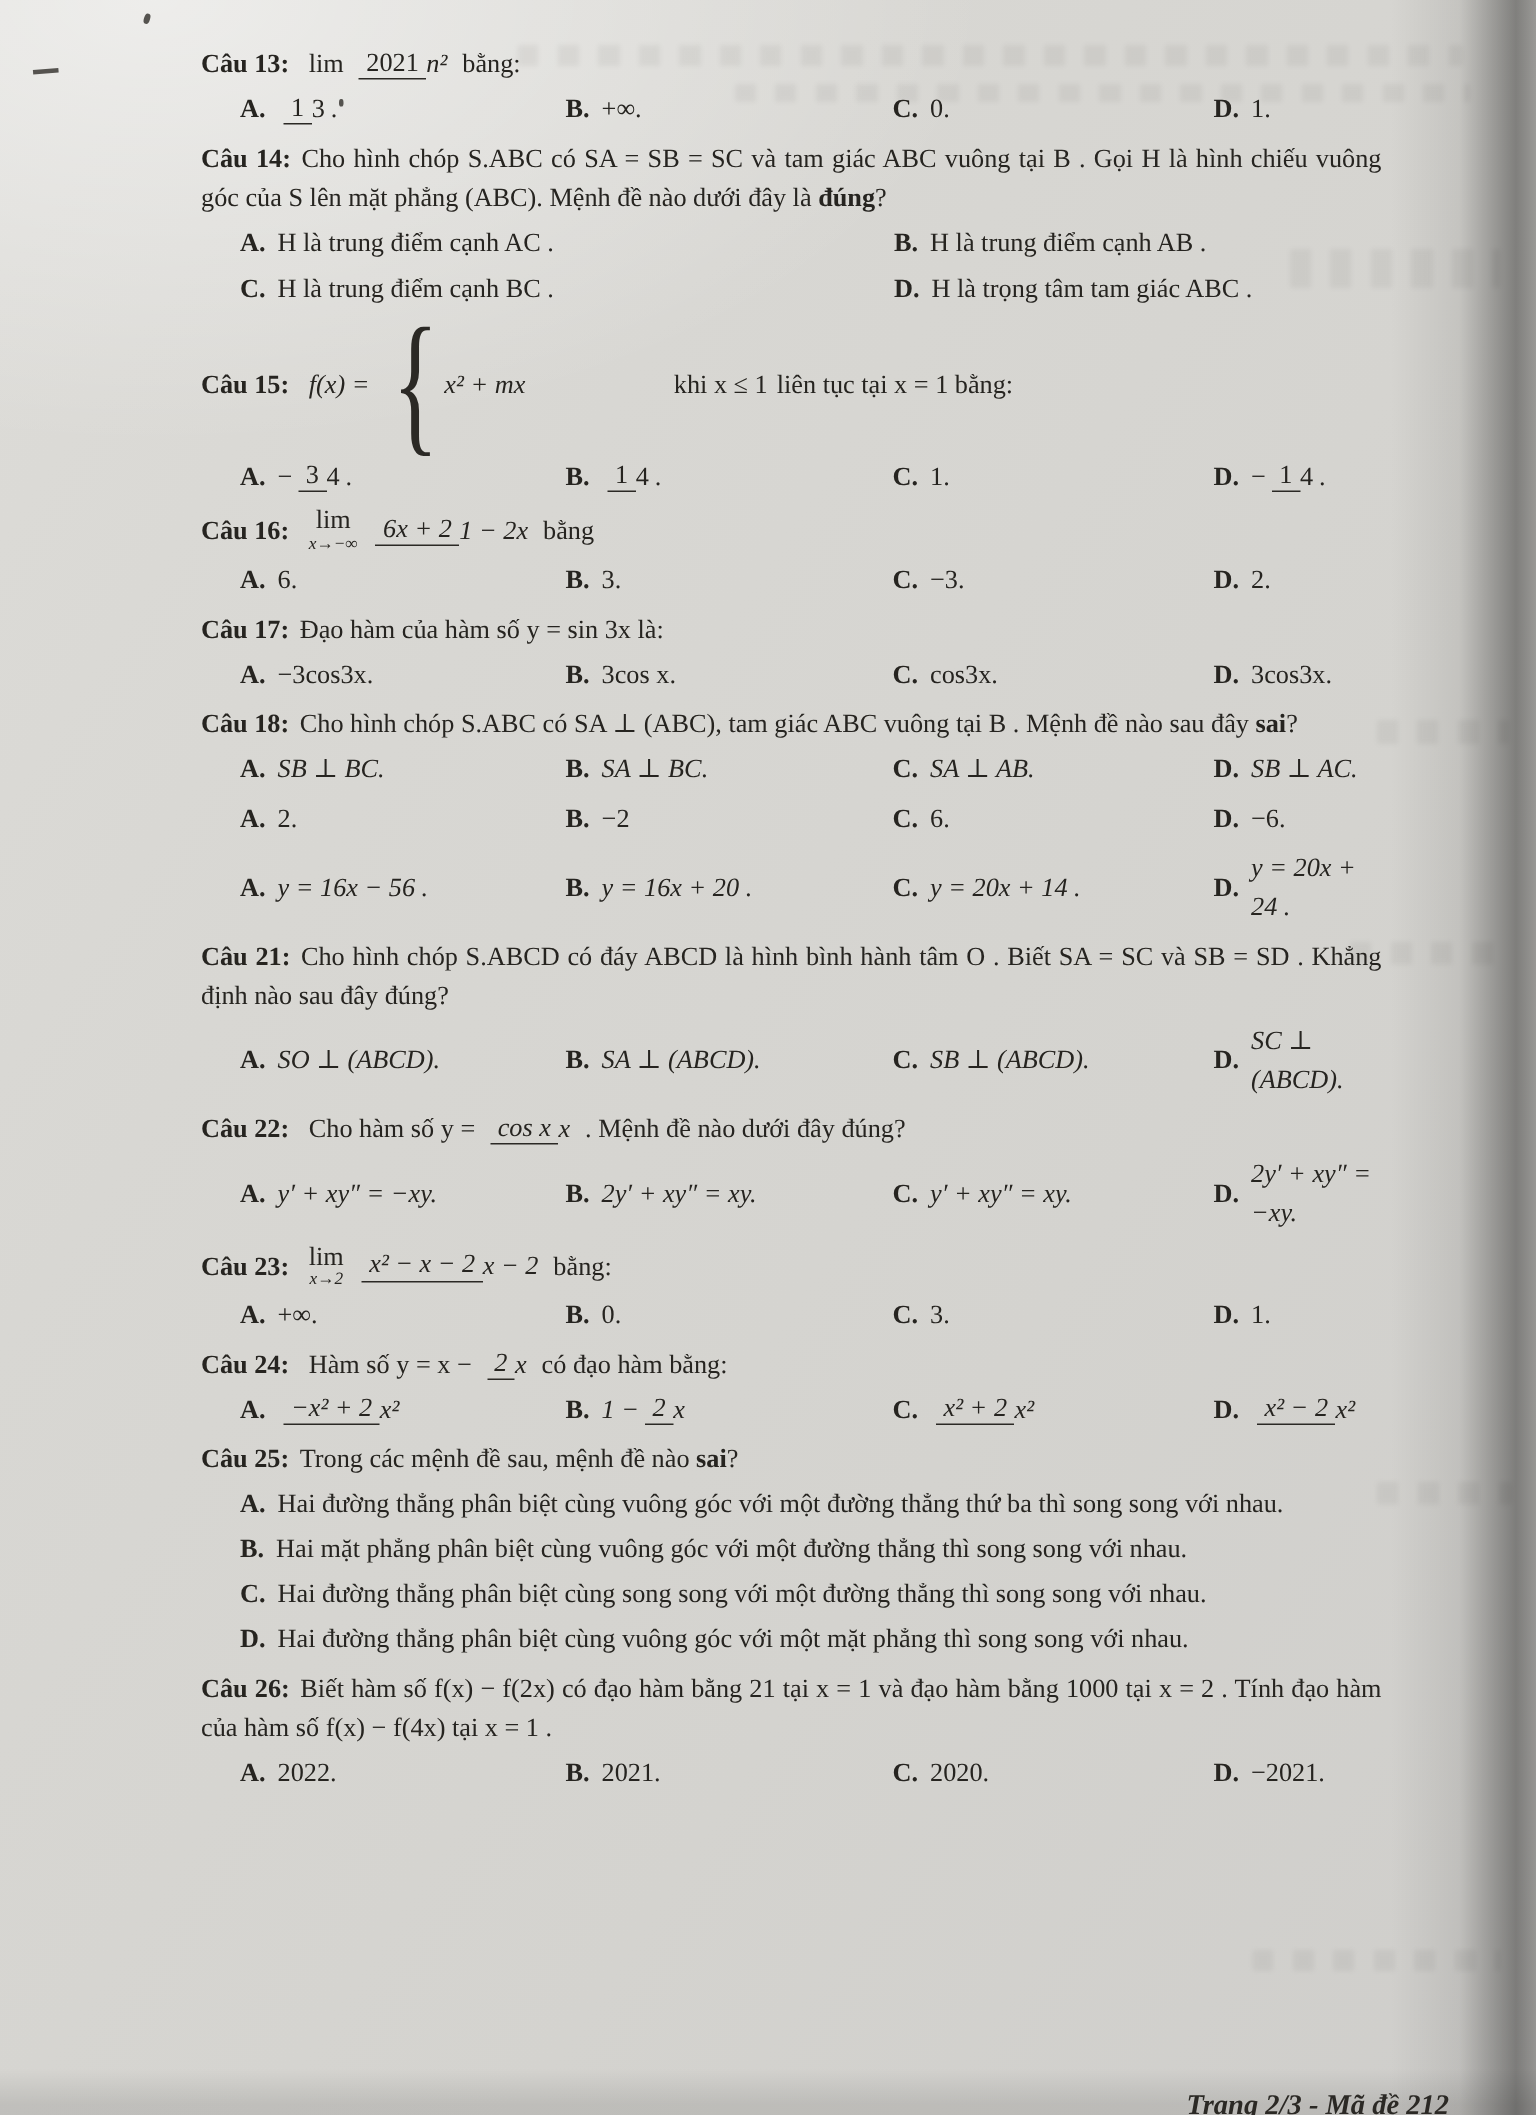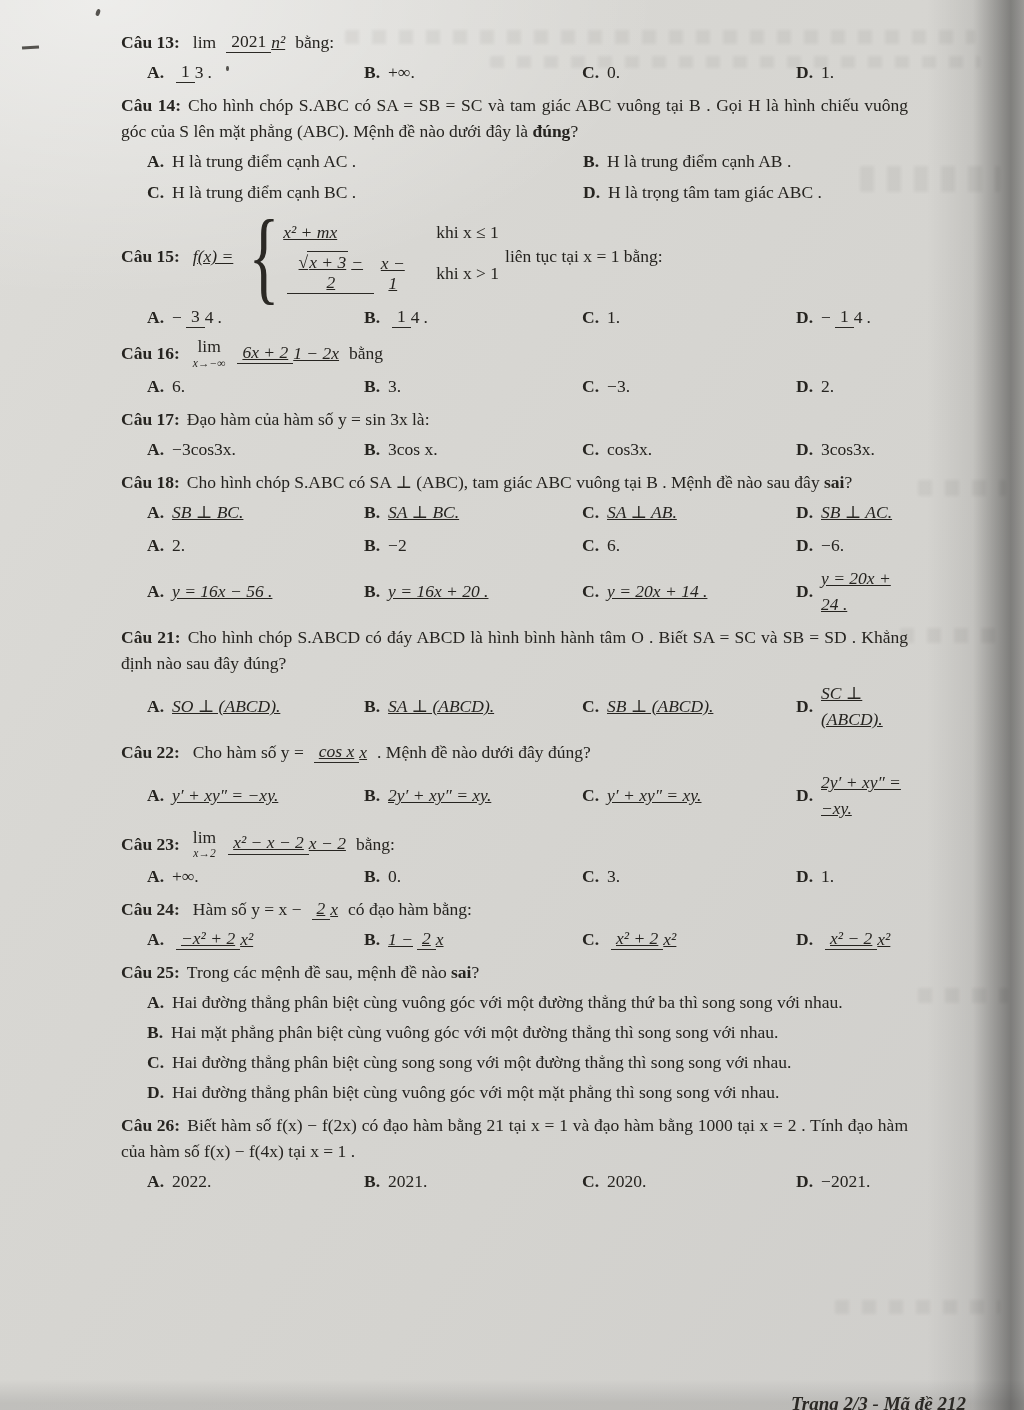--- a/index.html
+++ b/index.html
@@ -21,7 +21,7 @@
       linear-gradient(0deg, rgba(0,0,0,.10) 0 .5%, rgba(0,0,0,0) 2.2%);
   }
   .content{
-    position:absolute;left:0;top:0;width:932px;box-sizing:border-box;
+    position:absolute;left:13px;top:0;width:932px;box-sizing:border-box;
     padding:22px 24px 0 121px;
     font-size:17.5px;line-height:26px;
   }

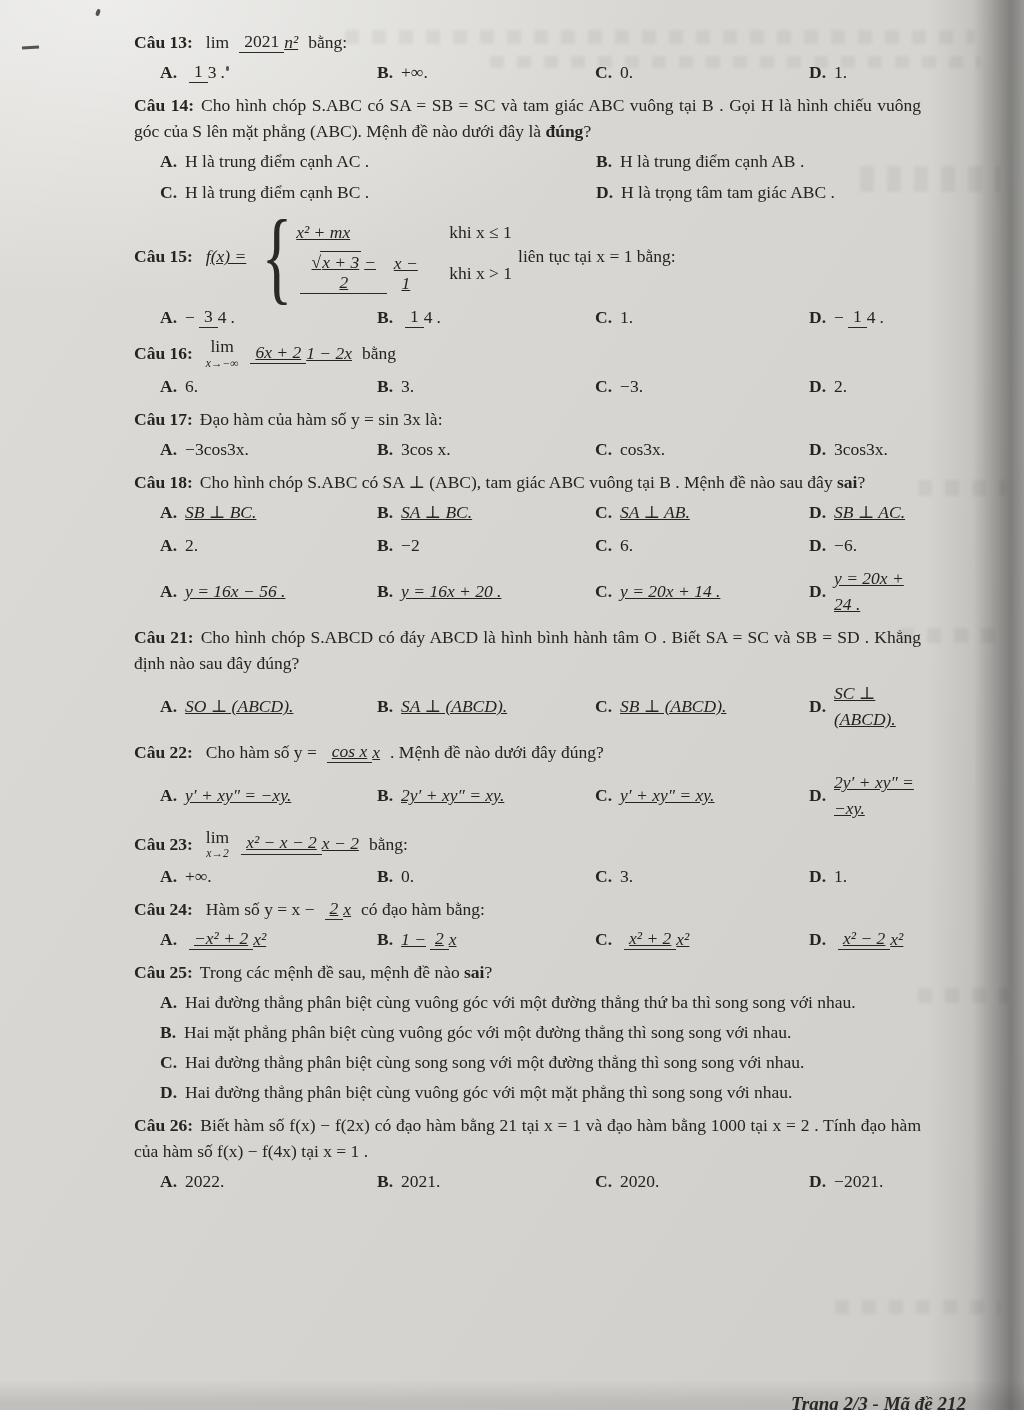--- a/index.html
+++ b/index.html
@@ -30,7 +30,7 @@
   .lbl{font-weight:700;margin-right:7px;white-space:nowrap;}
   .bold{font-weight:700;}
   .flexrow{display:flex;align-items:center;gap:6px;flex-wrap:nowrap;text-align:left;}
-  .m{font-style:italic;text-decoration:underline;}
+  .m{font-style:italic;}
   
   .frac{display:inline-flex;vertical-align:middle;text-align:center;margin:0 4px;line-height:1.15;}
   .frac .fn{display:block;padding:0 5px 1px;border-bottom:1.4px solid #2b2925;}

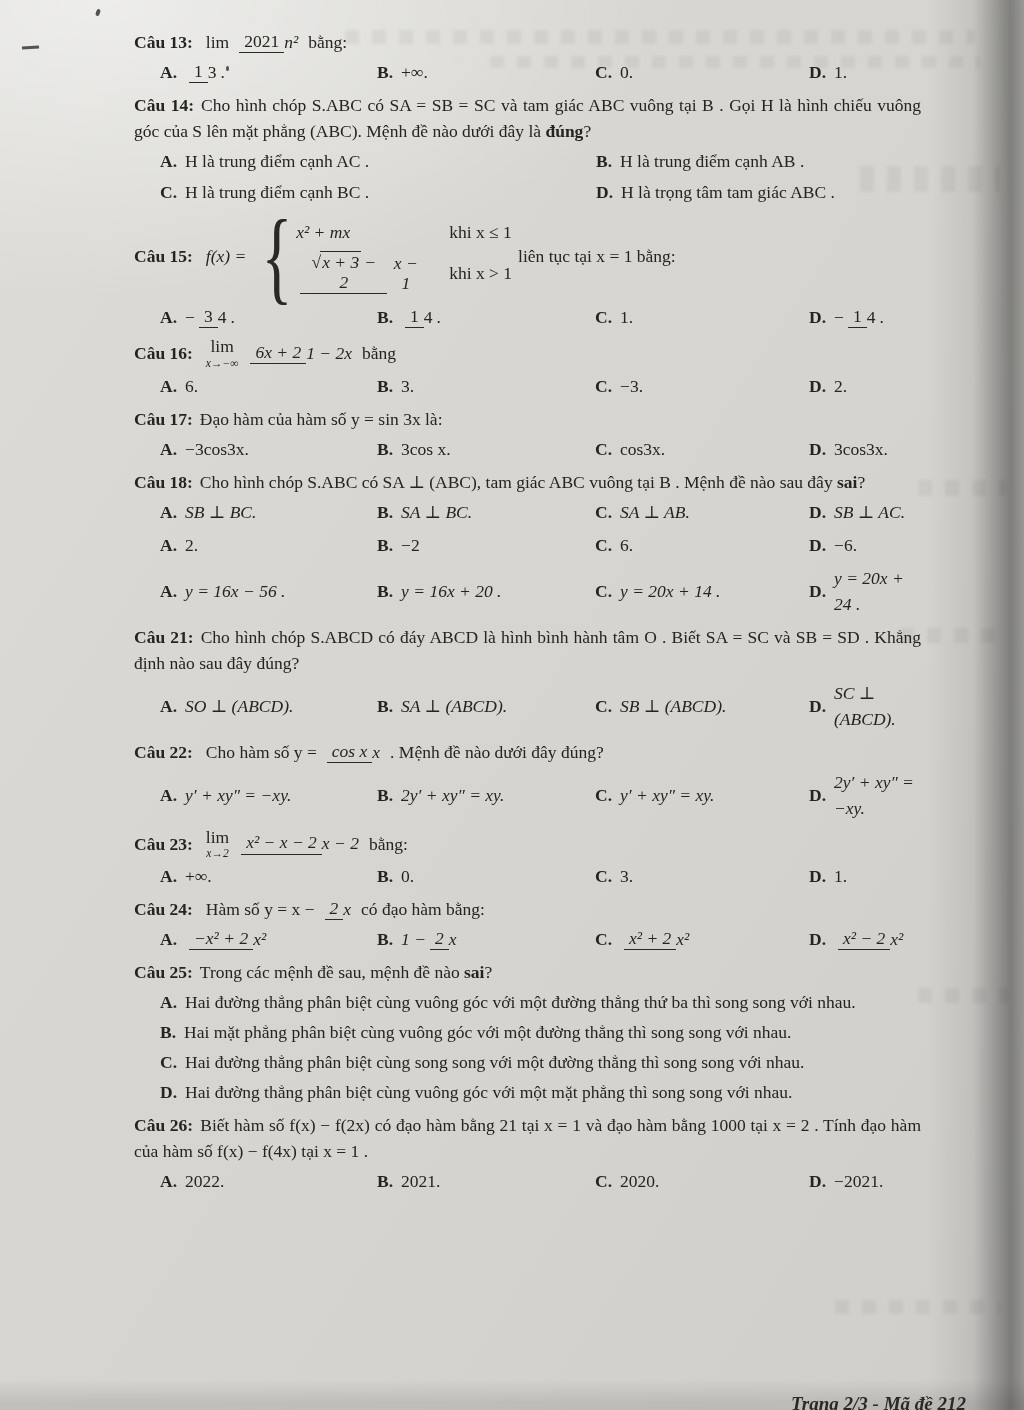--- a/index.html
+++ b/index.html
@@ -150,13 +150,6 @@
             <span class="m">x² + mx</span>
             <span>khi x ≤ 1</span>
           </span>
-          <span class="pw-row">
-            <span class="frac m">
-                <span class="fn"><span class="rad">√</span><span class="sqa">x + 3</span><span class="tail">− 2</span></span>
-                <span class="fd">x − 1</span>
-              </span>
-            <span>khi x &gt; 1</span>
-          </span>
         </span>
       </span>
       <span>liên tục tại x = 1 bằng:</span>

